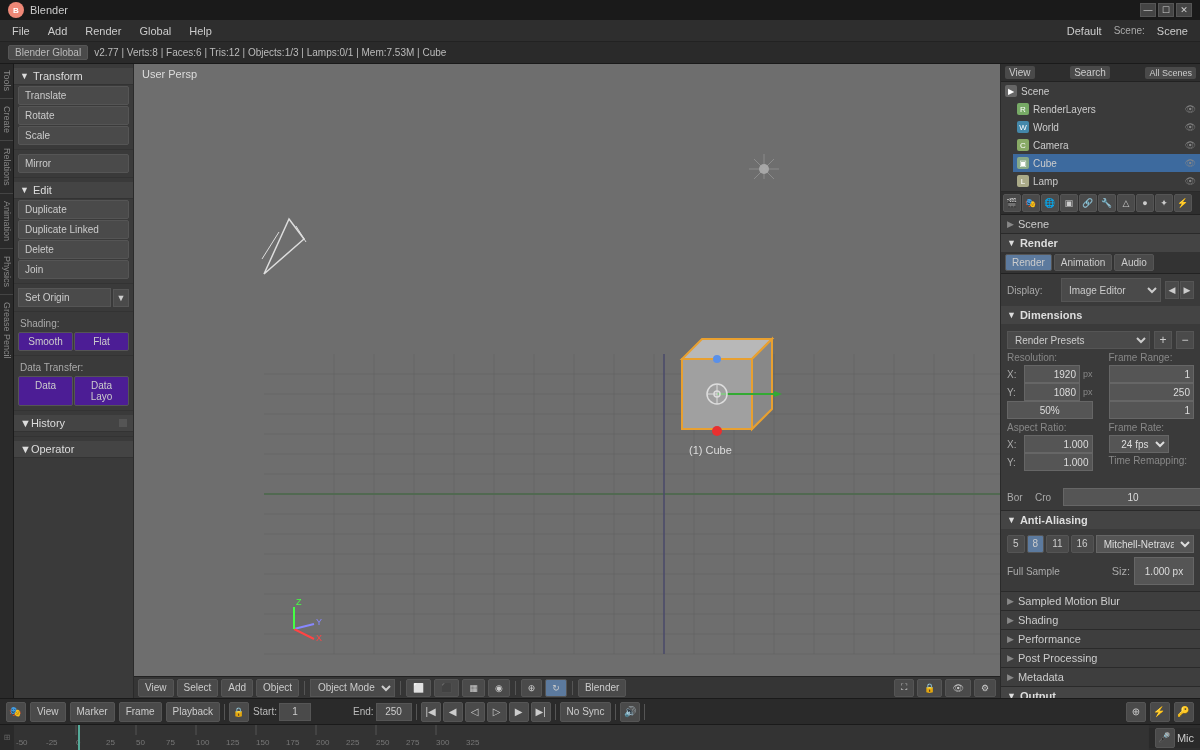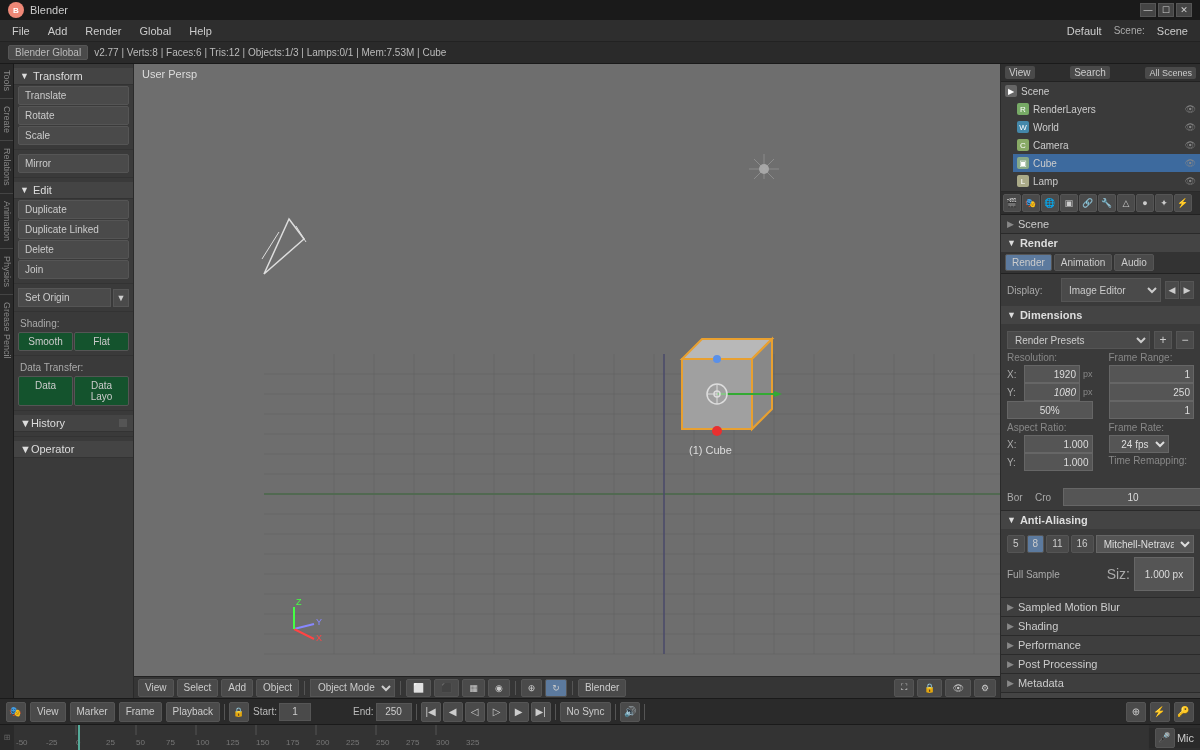--- a/index.html
+++ b/index.html
@@ -138,7 +138,7 @@
     .tool-btn-half {
       flex: 1;
       padding: 3px 4px;
-      background: #14532d;
+      background: #4c1d95;
       border: 1px solid #555;
       color: #ccc;
       font-size: 10px;

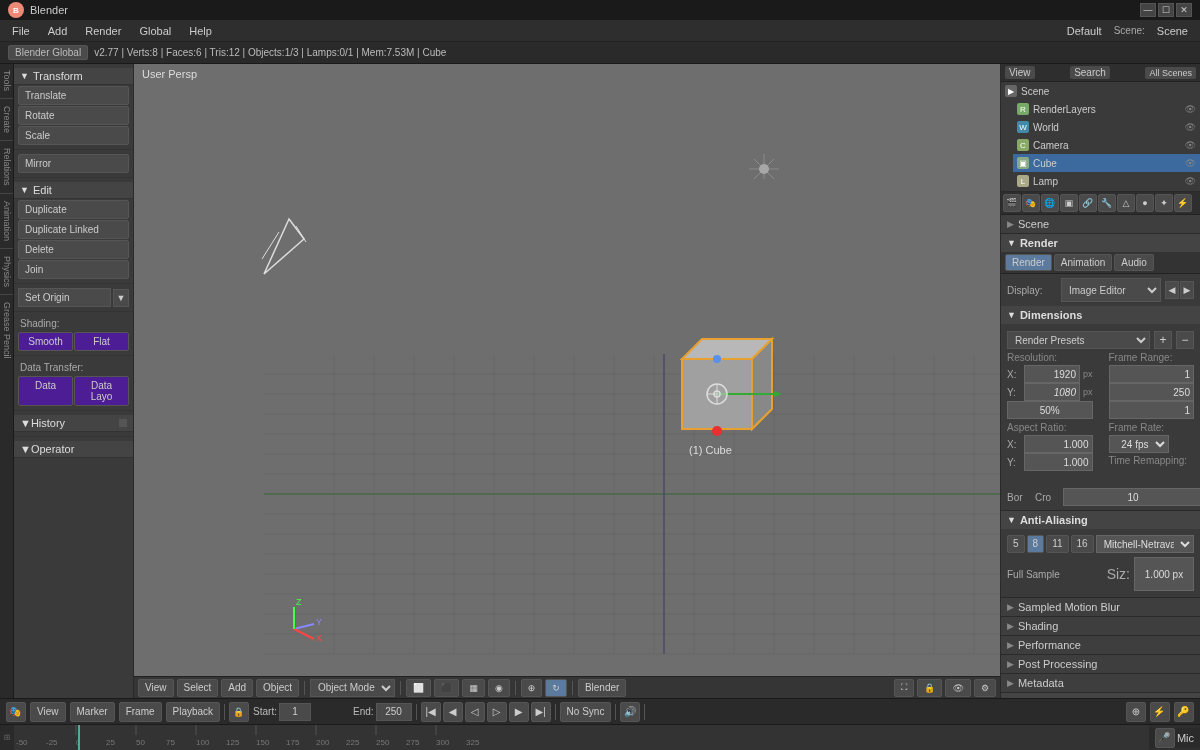--- a/index.html
+++ b/index.html
@@ -1015,7 +1015,7 @@
               </div>
               <div class="inline-label-field">
                 <span class="short-label">Y:</span>
-                <input class="num-field-sm" style="width: 50px; font-style: italic;" value="1080">
+                <input class="num-field-sm" style="width: 50px;" value="1080">
                 <span class="field-unit">px</span>
               </div>
               <input class="pct-field" value="50%" style="">

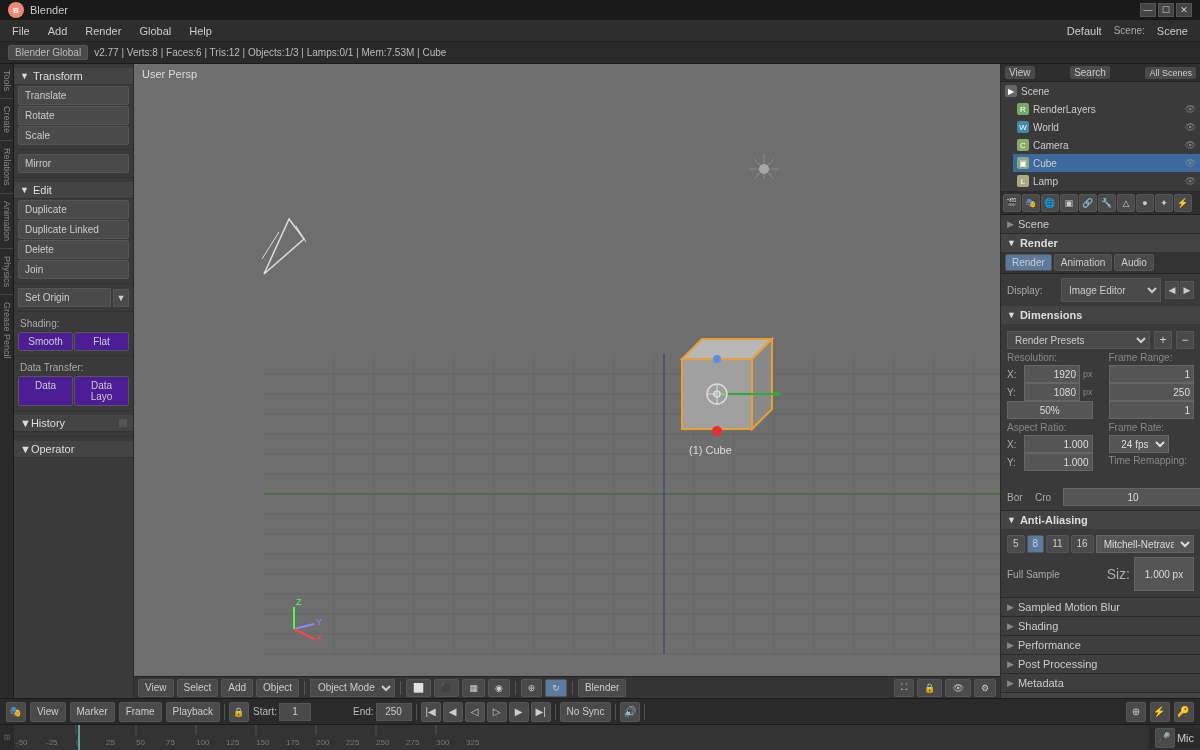--- a/index.html
+++ b/index.html
@@ -1082,7 +1082,7 @@
           </div>
           <div class="full-sample-row">
             <span class="full-sample-label">Full Sample</span>
-            <span style="font-size:14px;color:#aaa;">Siz:</span>
+            <span style="font-size:11px;color:#aaa;">Siz:</span>
             <input class="full-sample-field" value="1.000 px" style="">
           </div>
         </div>

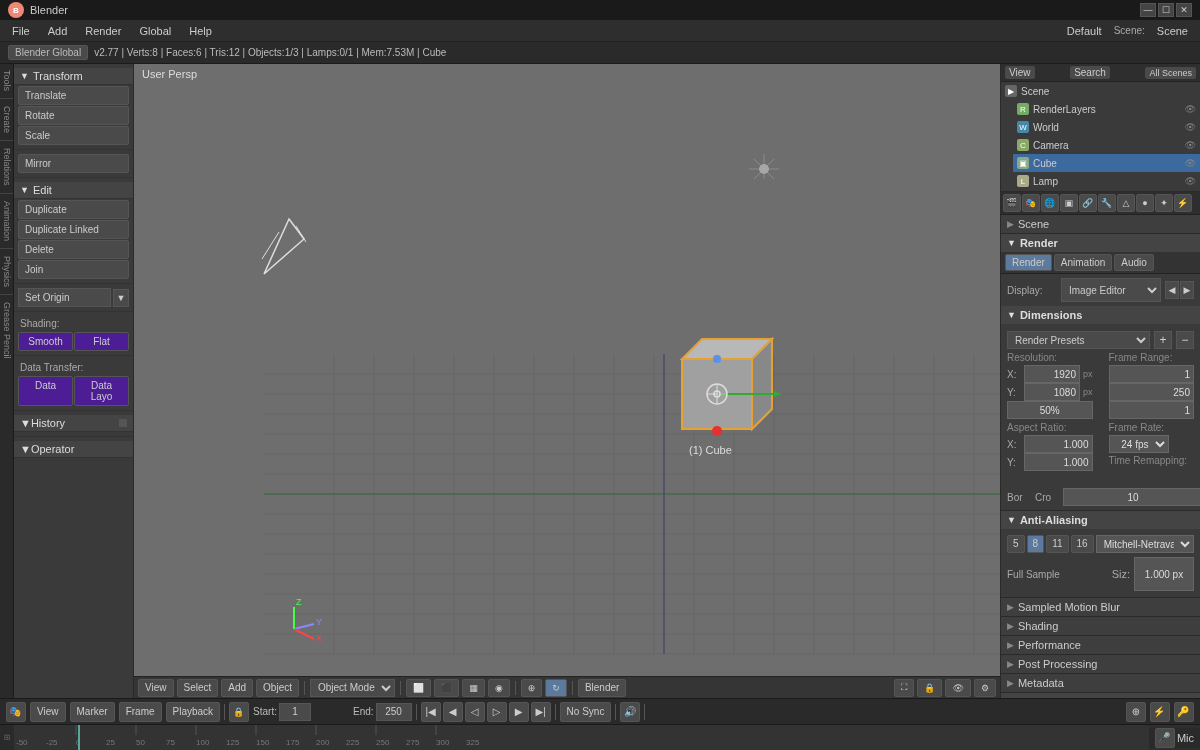--- a/index.html
+++ b/index.html
@@ -606,7 +606,7 @@
       color: #ddd;
       font-size: 10px;
       padding: 1px 4px;
-      height: 34px;
+      height: 28px;
       text-align: center;
       width: 60px;
     }

